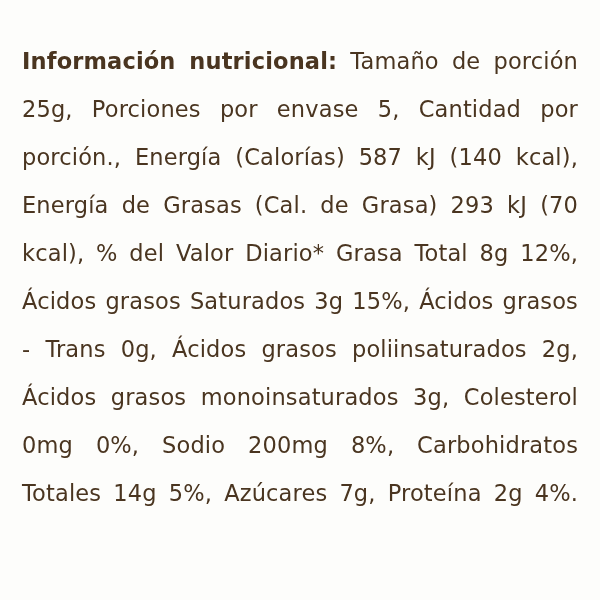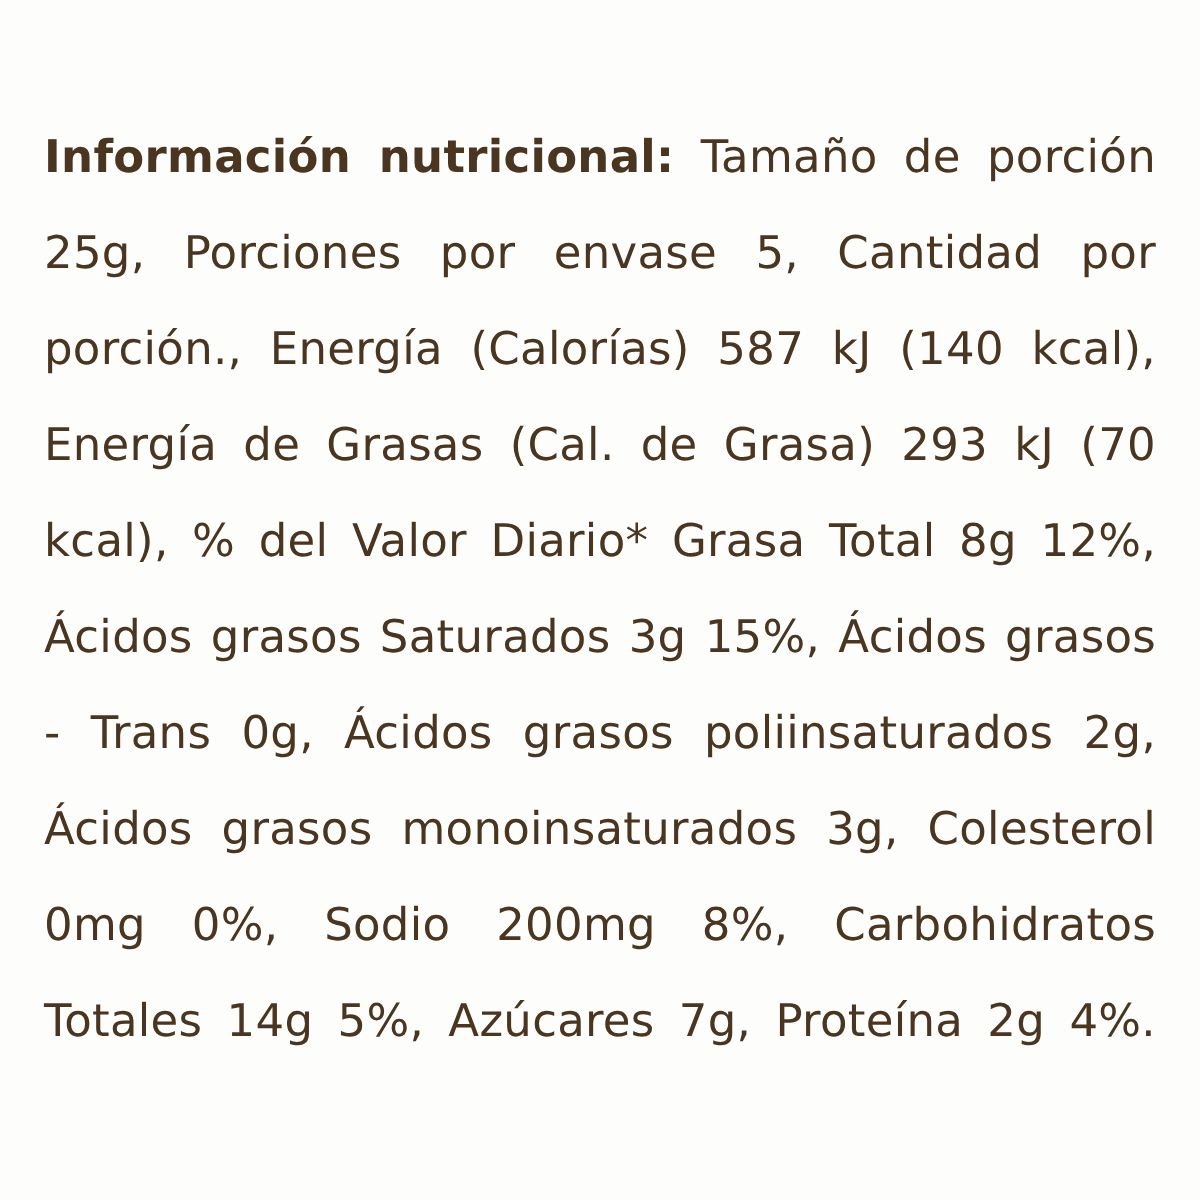--- a/index.html
+++ b/index.html
@@ -17,7 +17,7 @@
     width: 600px;
     height: 600px;
     box-sizing: border-box;
-    padding: 32px 22px 0 22px;
+    padding: 14px 22px 0 22px;
     background: #fdfdfb;
   }
   .nutrition-text {

